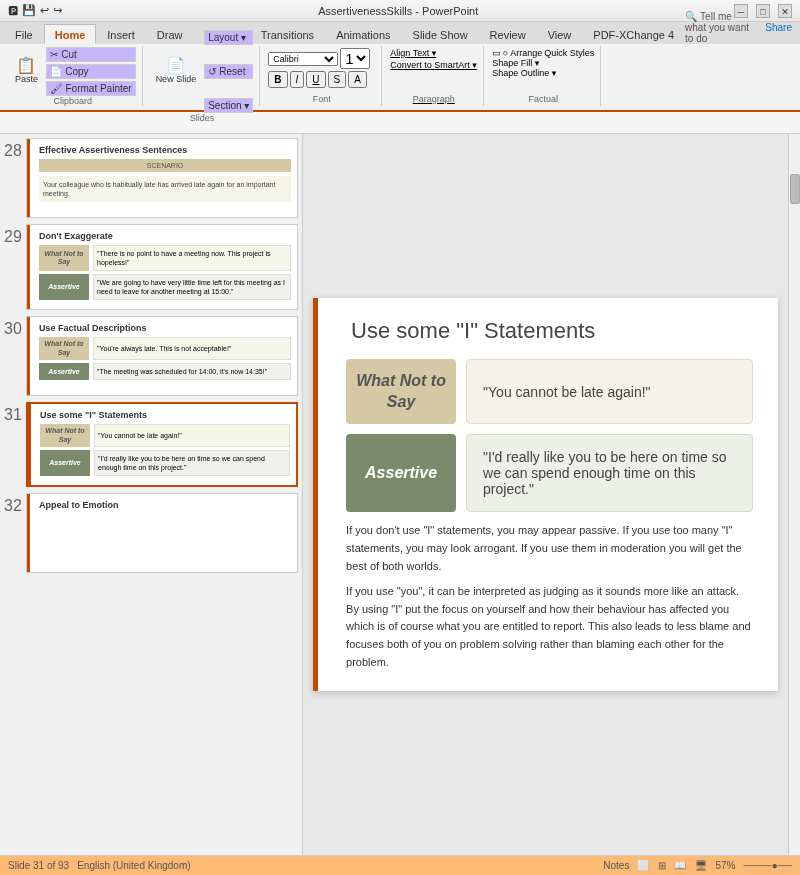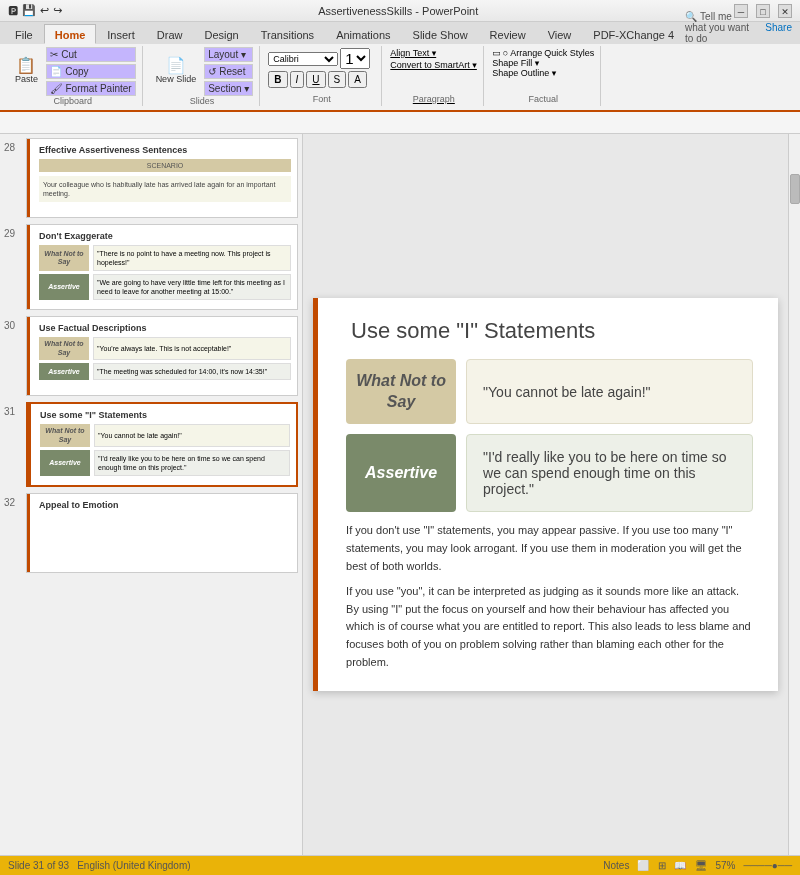--- a/index.html
+++ b/index.html
@@ -397,7 +397,7 @@
           <span class="ribbon-icon">📄</span>
           <span>New Slide</span>
         </div>
-        <div style="display:flex;flex-direction:column;gap:2px;font-size:9px;">
+        <div style="display:flex;flex-direction:column;gap:19px;font-size:9px;">
           <div class="ribbon-small-btn">Layout ▾</div>
           <div class="ribbon-small-btn">↺ Reset</div>
           <div class="ribbon-small-btn">Section ▾</div>

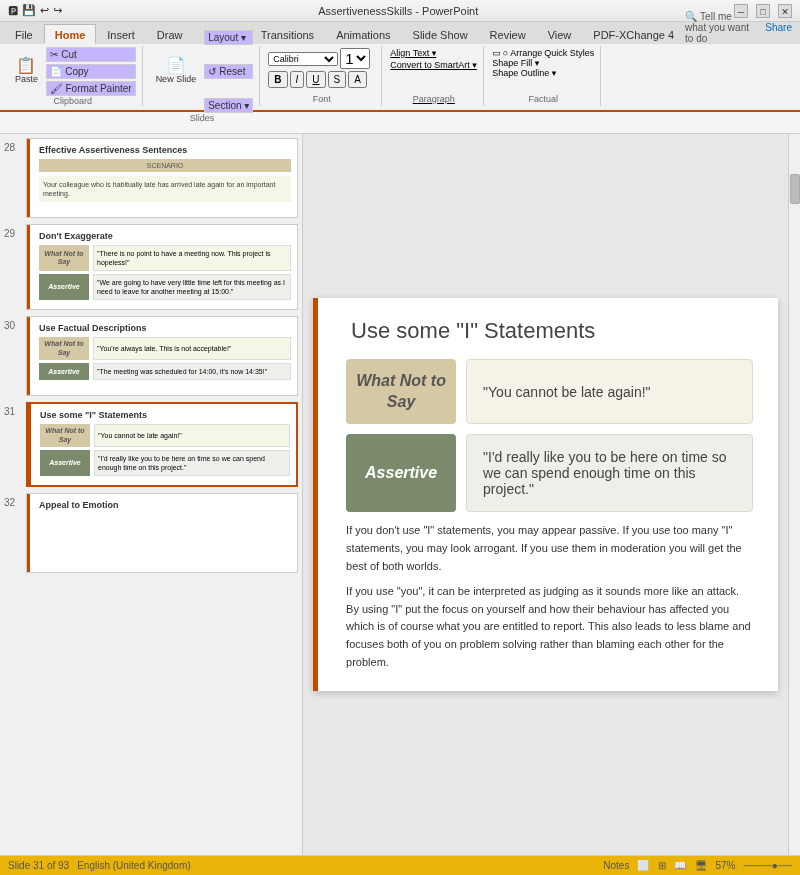--- a/index.html
+++ b/index.html
@@ -122,7 +122,7 @@
       gap: 4px;
     }
     .slide-number {
-      font-size: 10px;
+      font-size: 16px;
       color: #666;
       width: 18px;
       text-align: left;

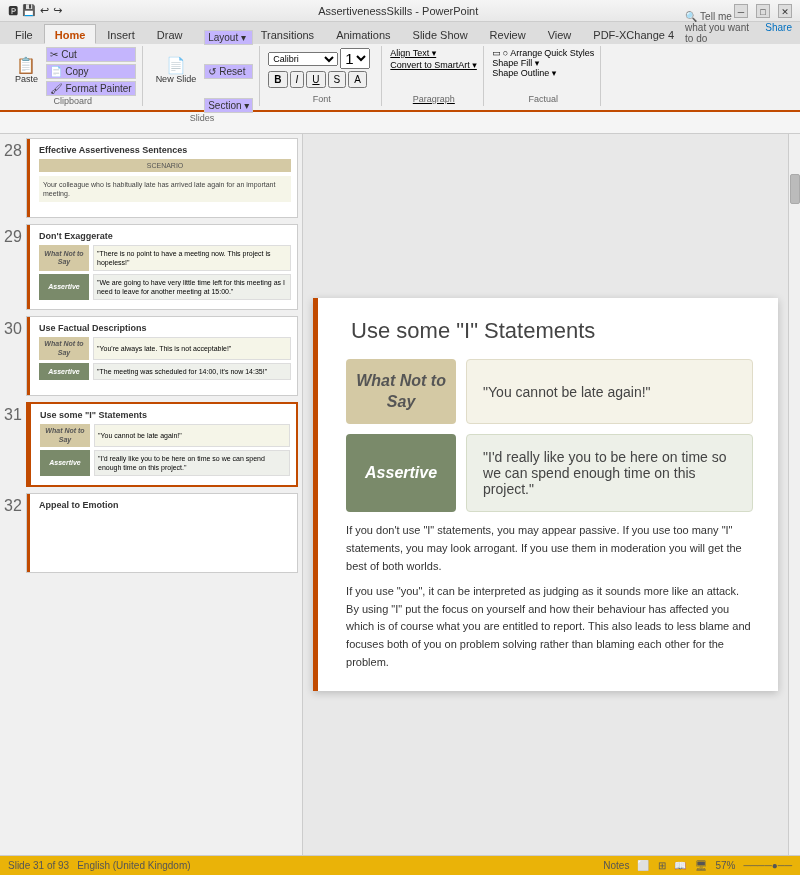--- a/index.html
+++ b/index.html
@@ -296,7 +296,7 @@
     
     .status-bar {
       height: 20px;
-      background: #eab308;
+      background: #fdba74;
       border-top: 1px solid #ccc;
       display: flex;
       align-items: center;

